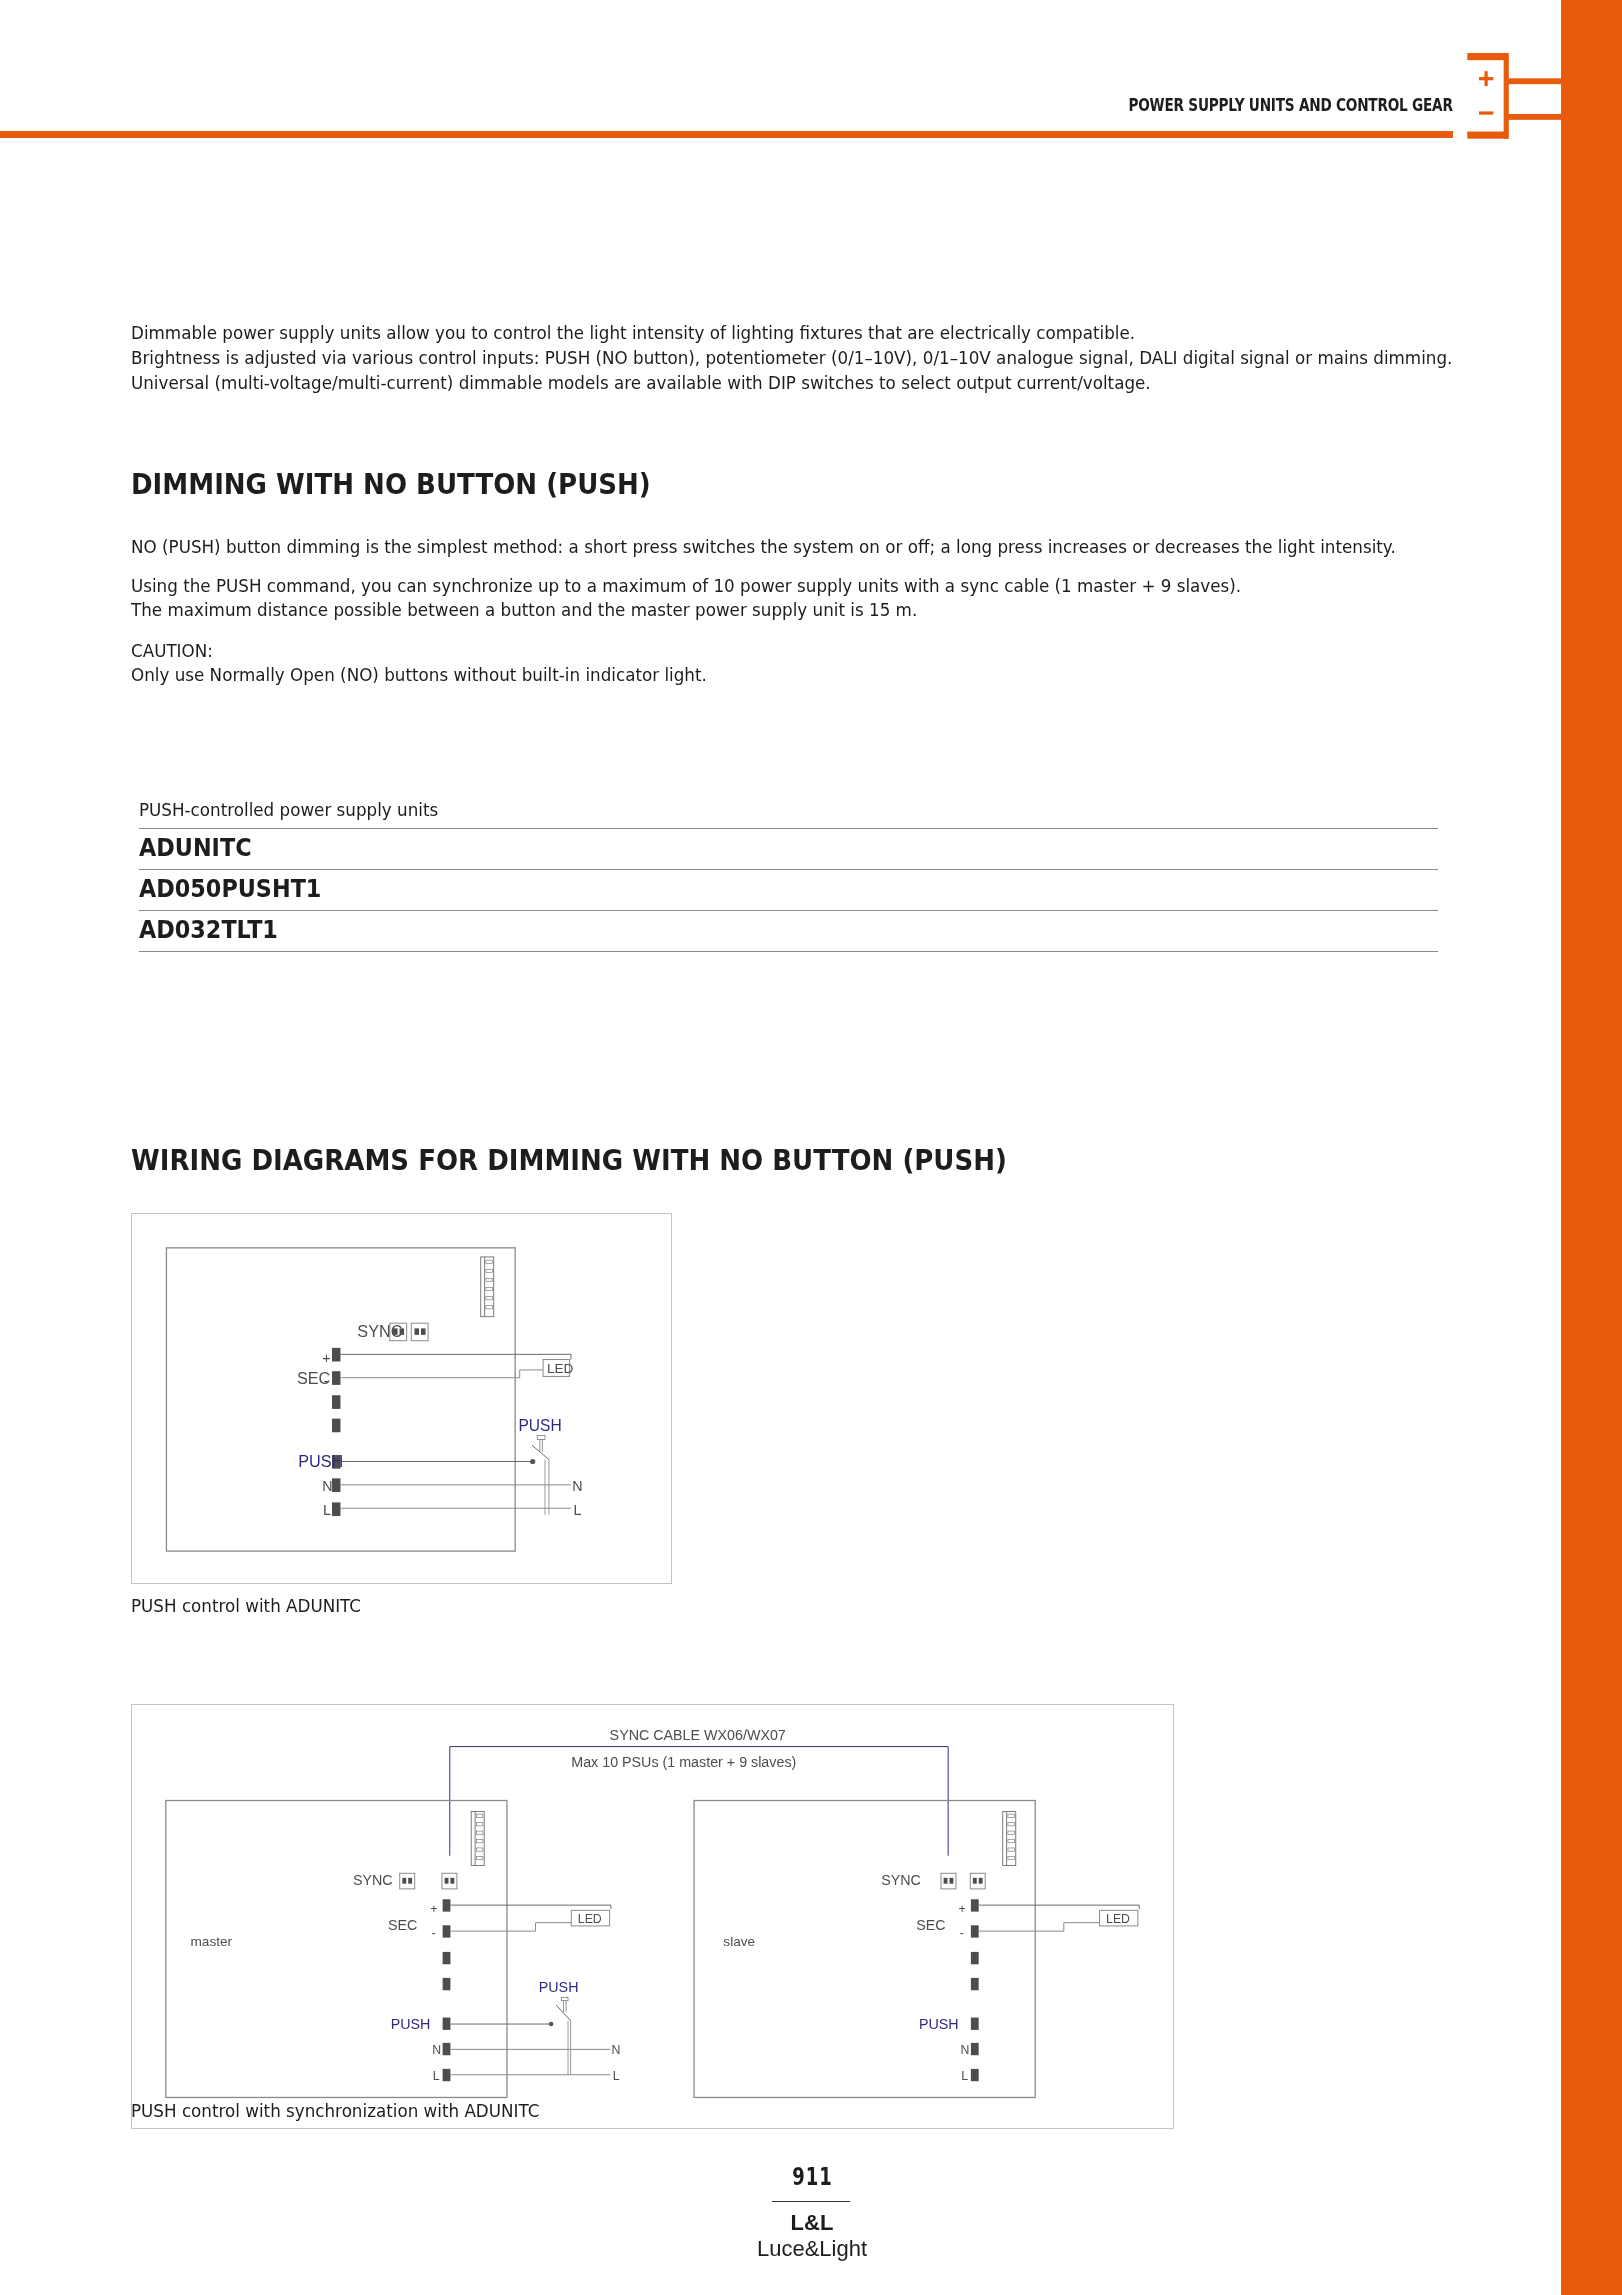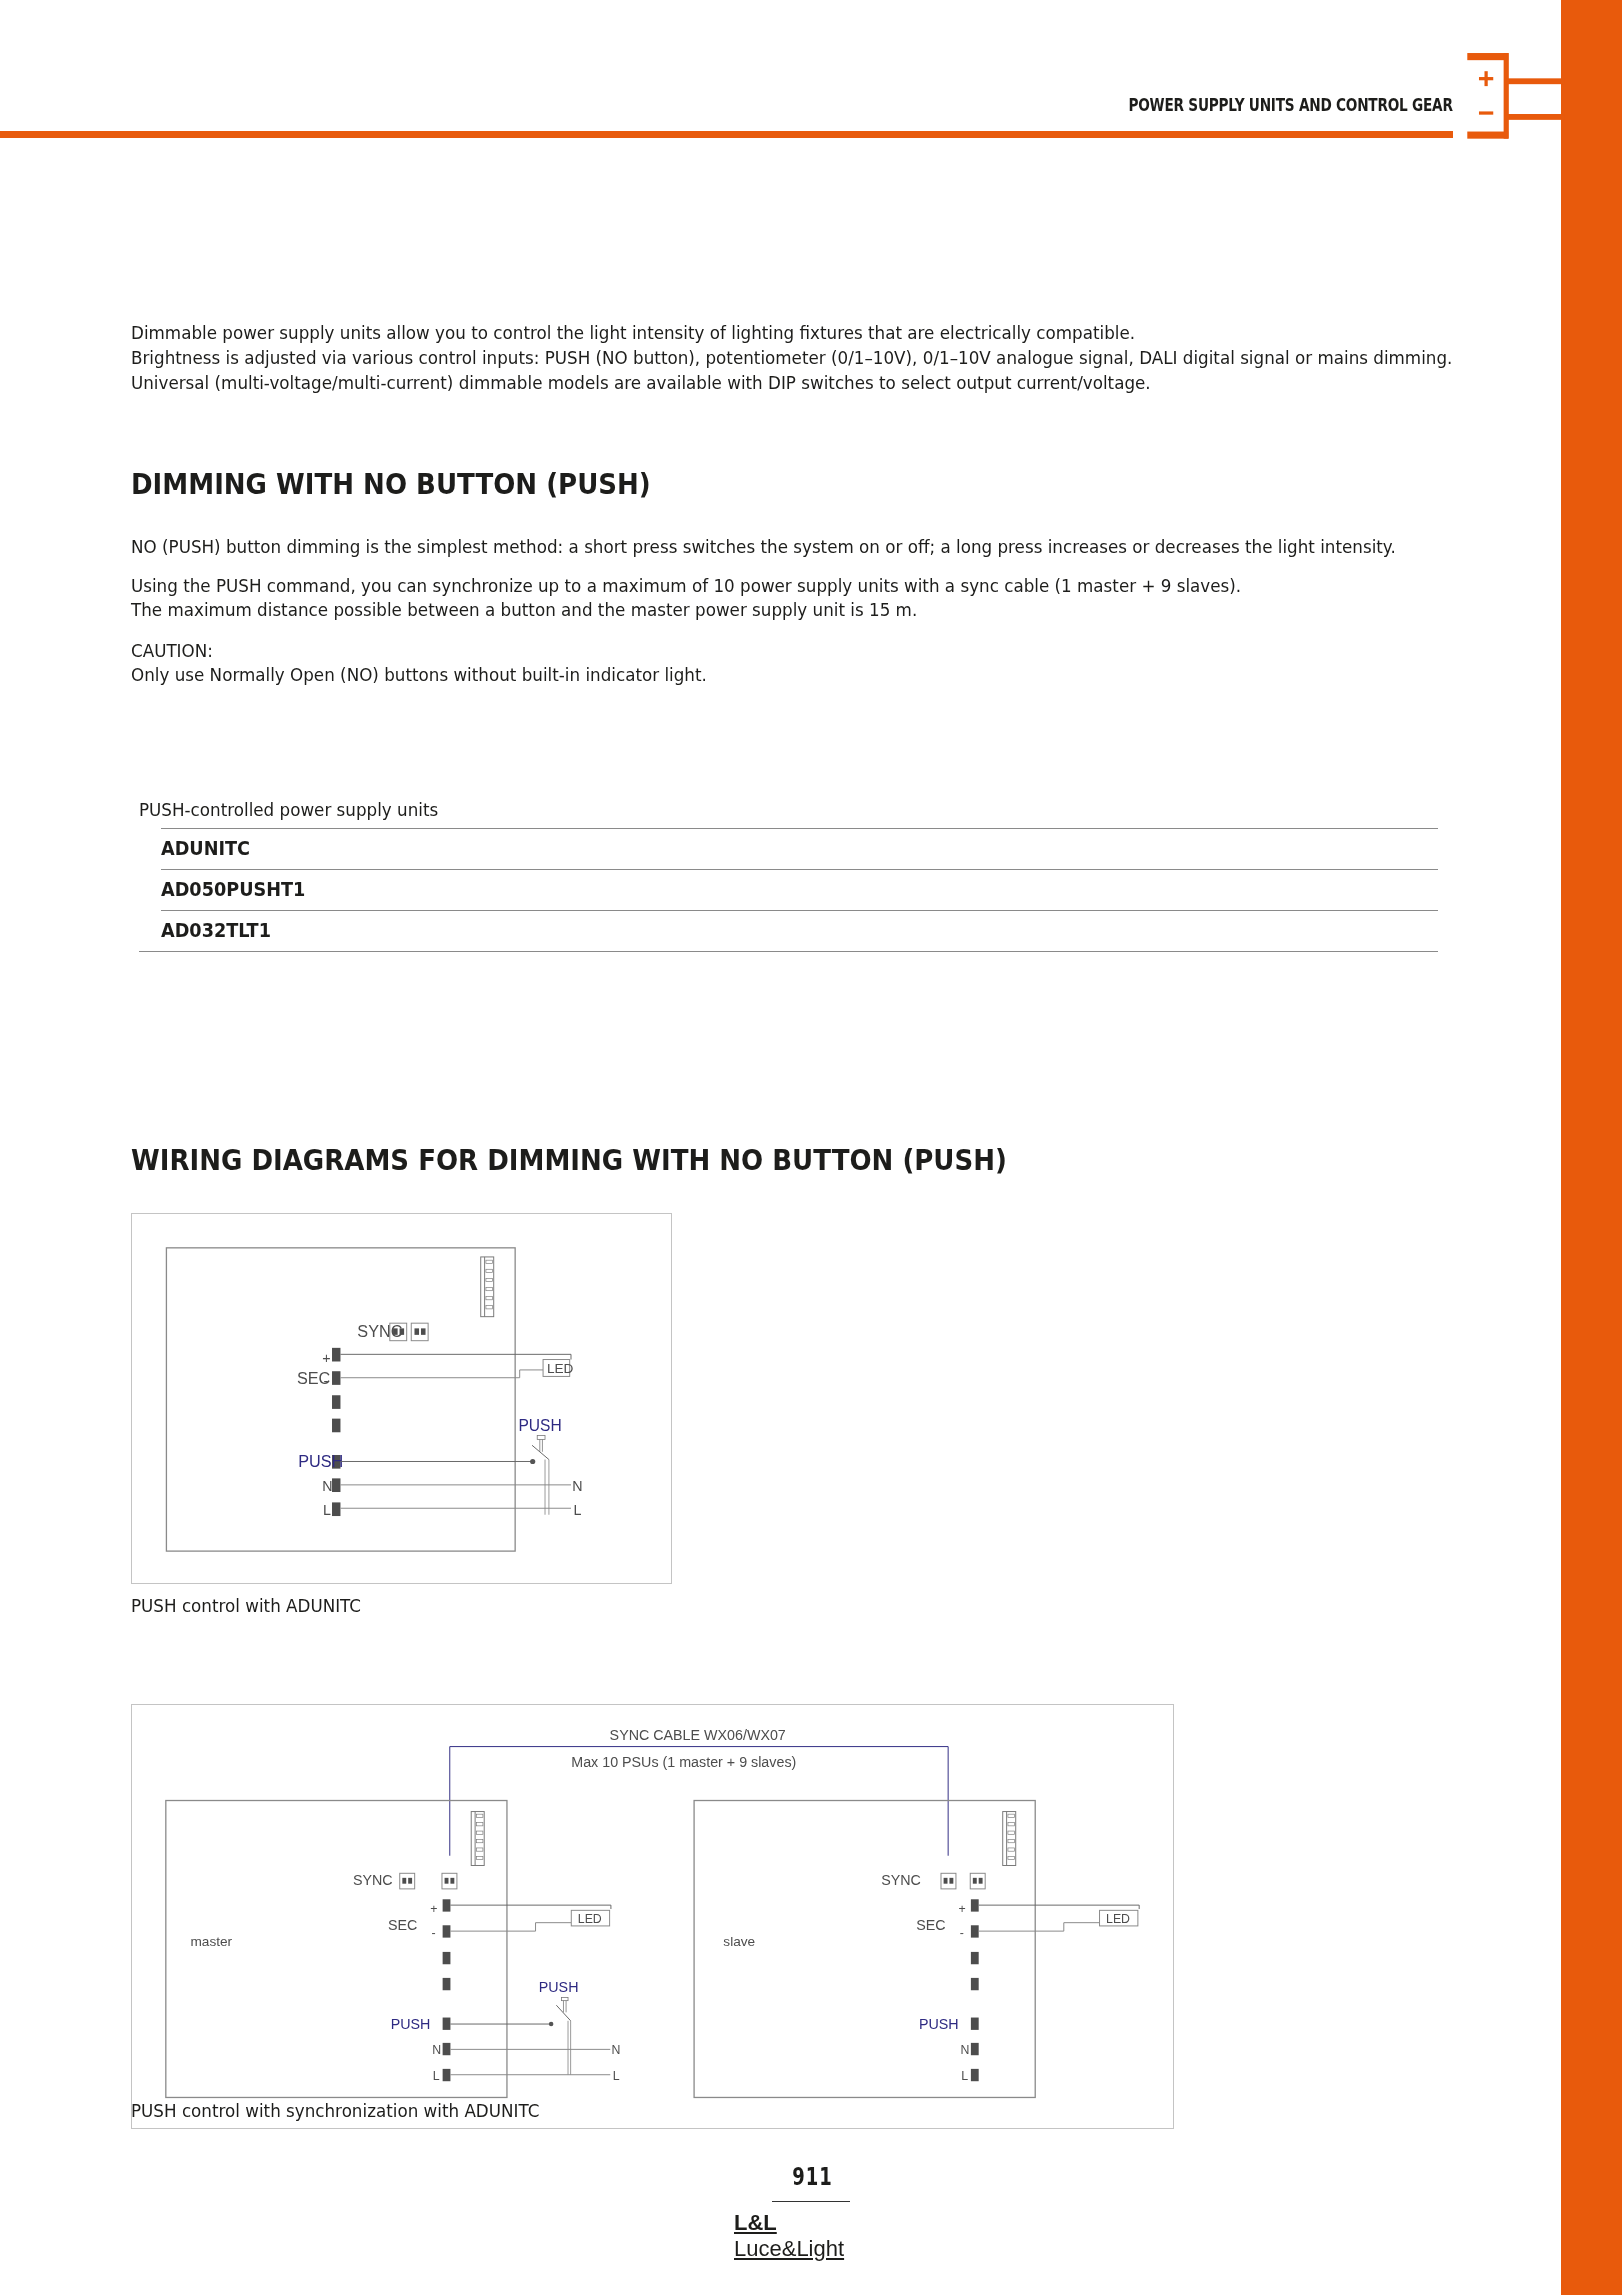--- a/index.html
+++ b/index.html
@@ -16,7 +16,7 @@
                    font-size:28px; color:#1d1d1b; white-space:nowrap; transform:scaleX(0.93); transform-origin:left center; }
   .table { position:absolute; left:139px; top:792px; width:1299px; }
   .table-caption { font-size:18px; height:36px; line-height:36px; transform:scaleX(0.93); transform-origin:left center; white-space:nowrap; }
-  .table-row { height:40px; border-top:1.3px solid #8a8a8a; font-weight:bold; font-size:19px; line-height:38px;margin-left:22px; }
+  .table-row { height:40px; border-top:1.3px solid #8a8a8a; font-weight:bold; font-size:24px; line-height:38px; }
   .table-row span { display:inline-block; transform:scaleX(0.93); transform-origin:left center; }
   .table-end { border-top:1.3px solid #8a8a8a; }
   .diagram { position:absolute; border:1.3px solid #c4c4c4; background:#fff; }

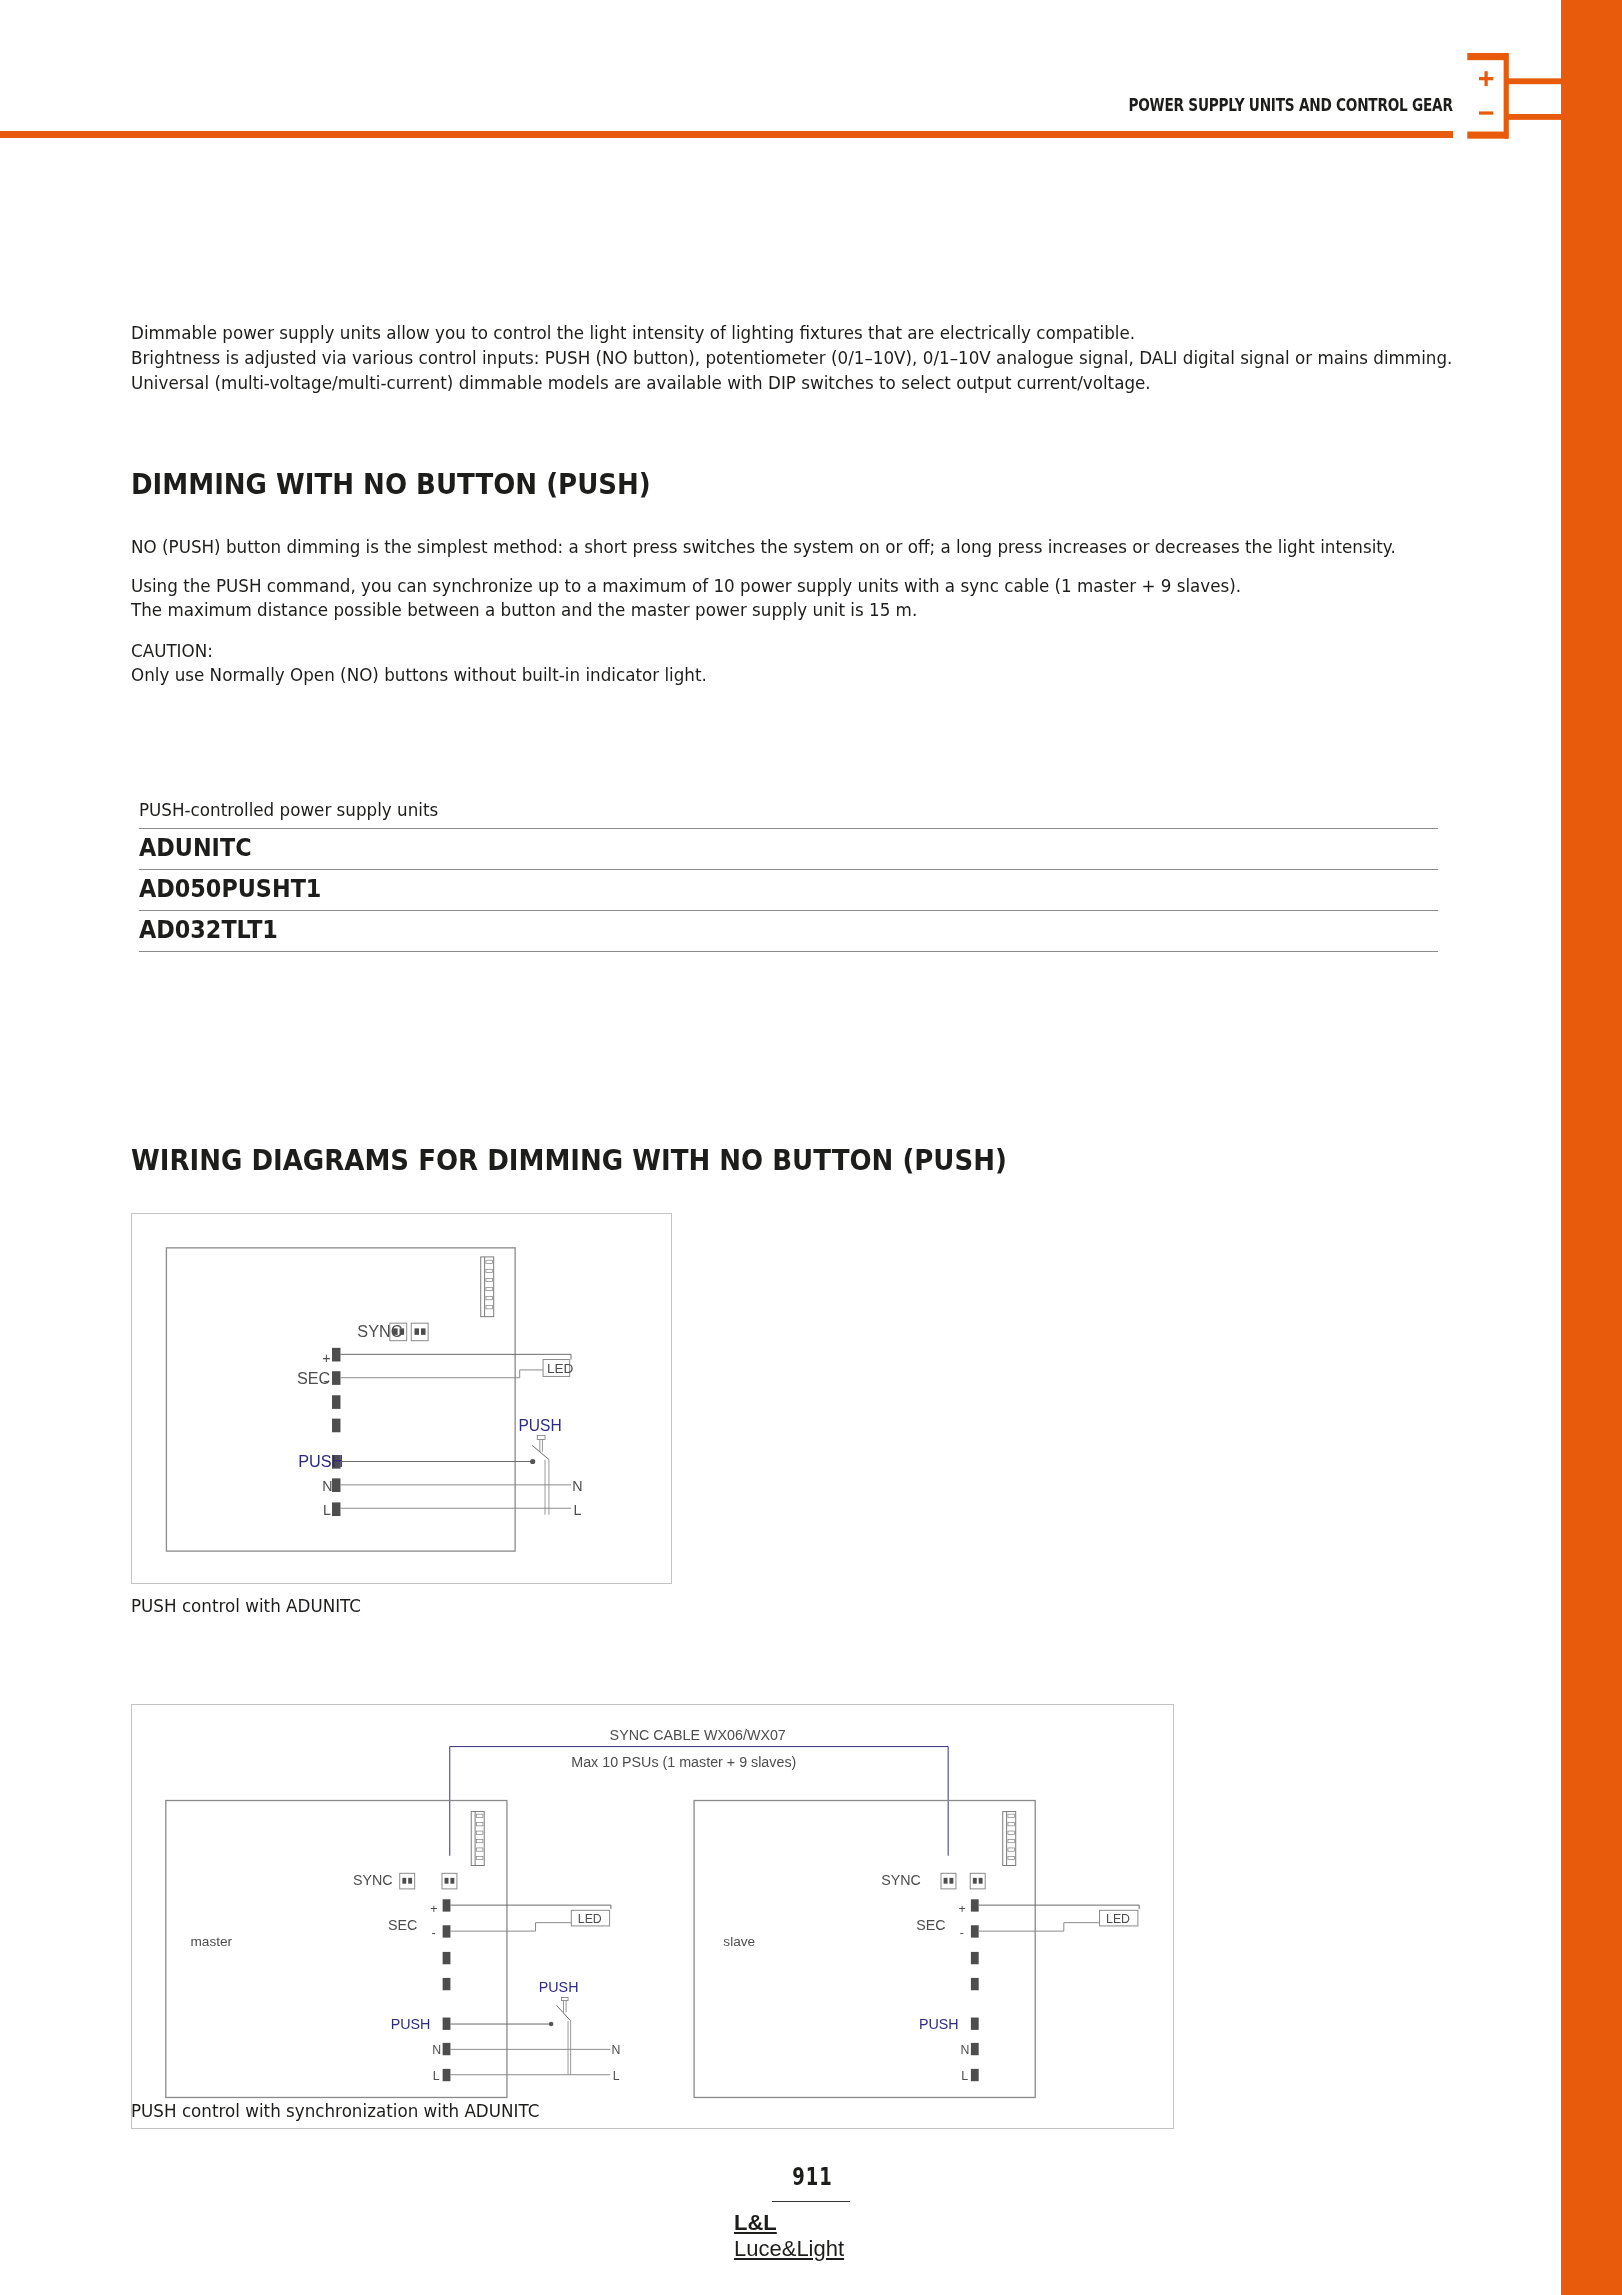--- a/index.html
+++ b/index.html
@@ -24,7 +24,7 @@
   .page-num { position:absolute; left:767px; width:91px; top:2162px; text-align:center; font-weight:bold; font-size:25px;
               transform:scaleX(0.72); letter-spacing:1.3px; }
   .page-rule { position:absolute; left:772px; top:2201px; width:78px; height:1.3px; background:#333; }
-  .brand { position:absolute; left:734px; width:156px; top:2210px; text-align:left; font-family:"Liberation Sans", sans-serif; font-size:22px;text-decoration:underline; }
+  .brand { position:absolute; left:734px; width:156px; top:2210px; text-align:center; font-family:"Liberation Sans", sans-serif; font-size:22px; }
   .brand b { font-weight:bold; }
   svg text { font-family:"Liberation Sans", sans-serif; }
 </style>

